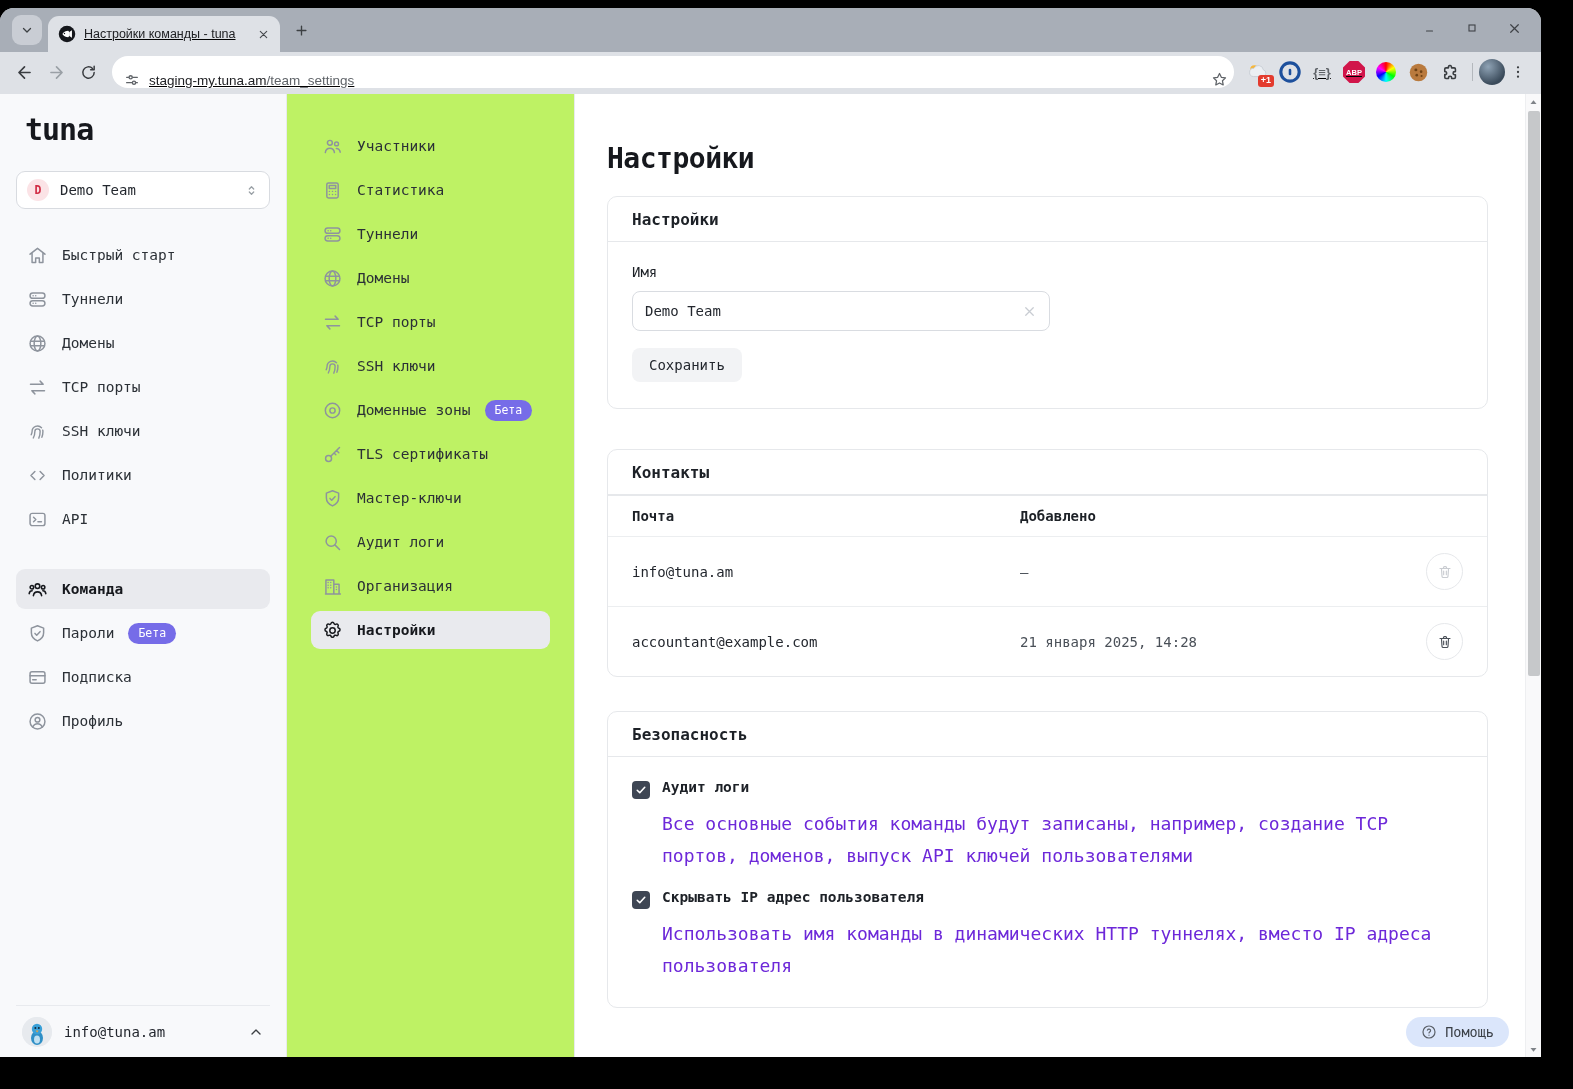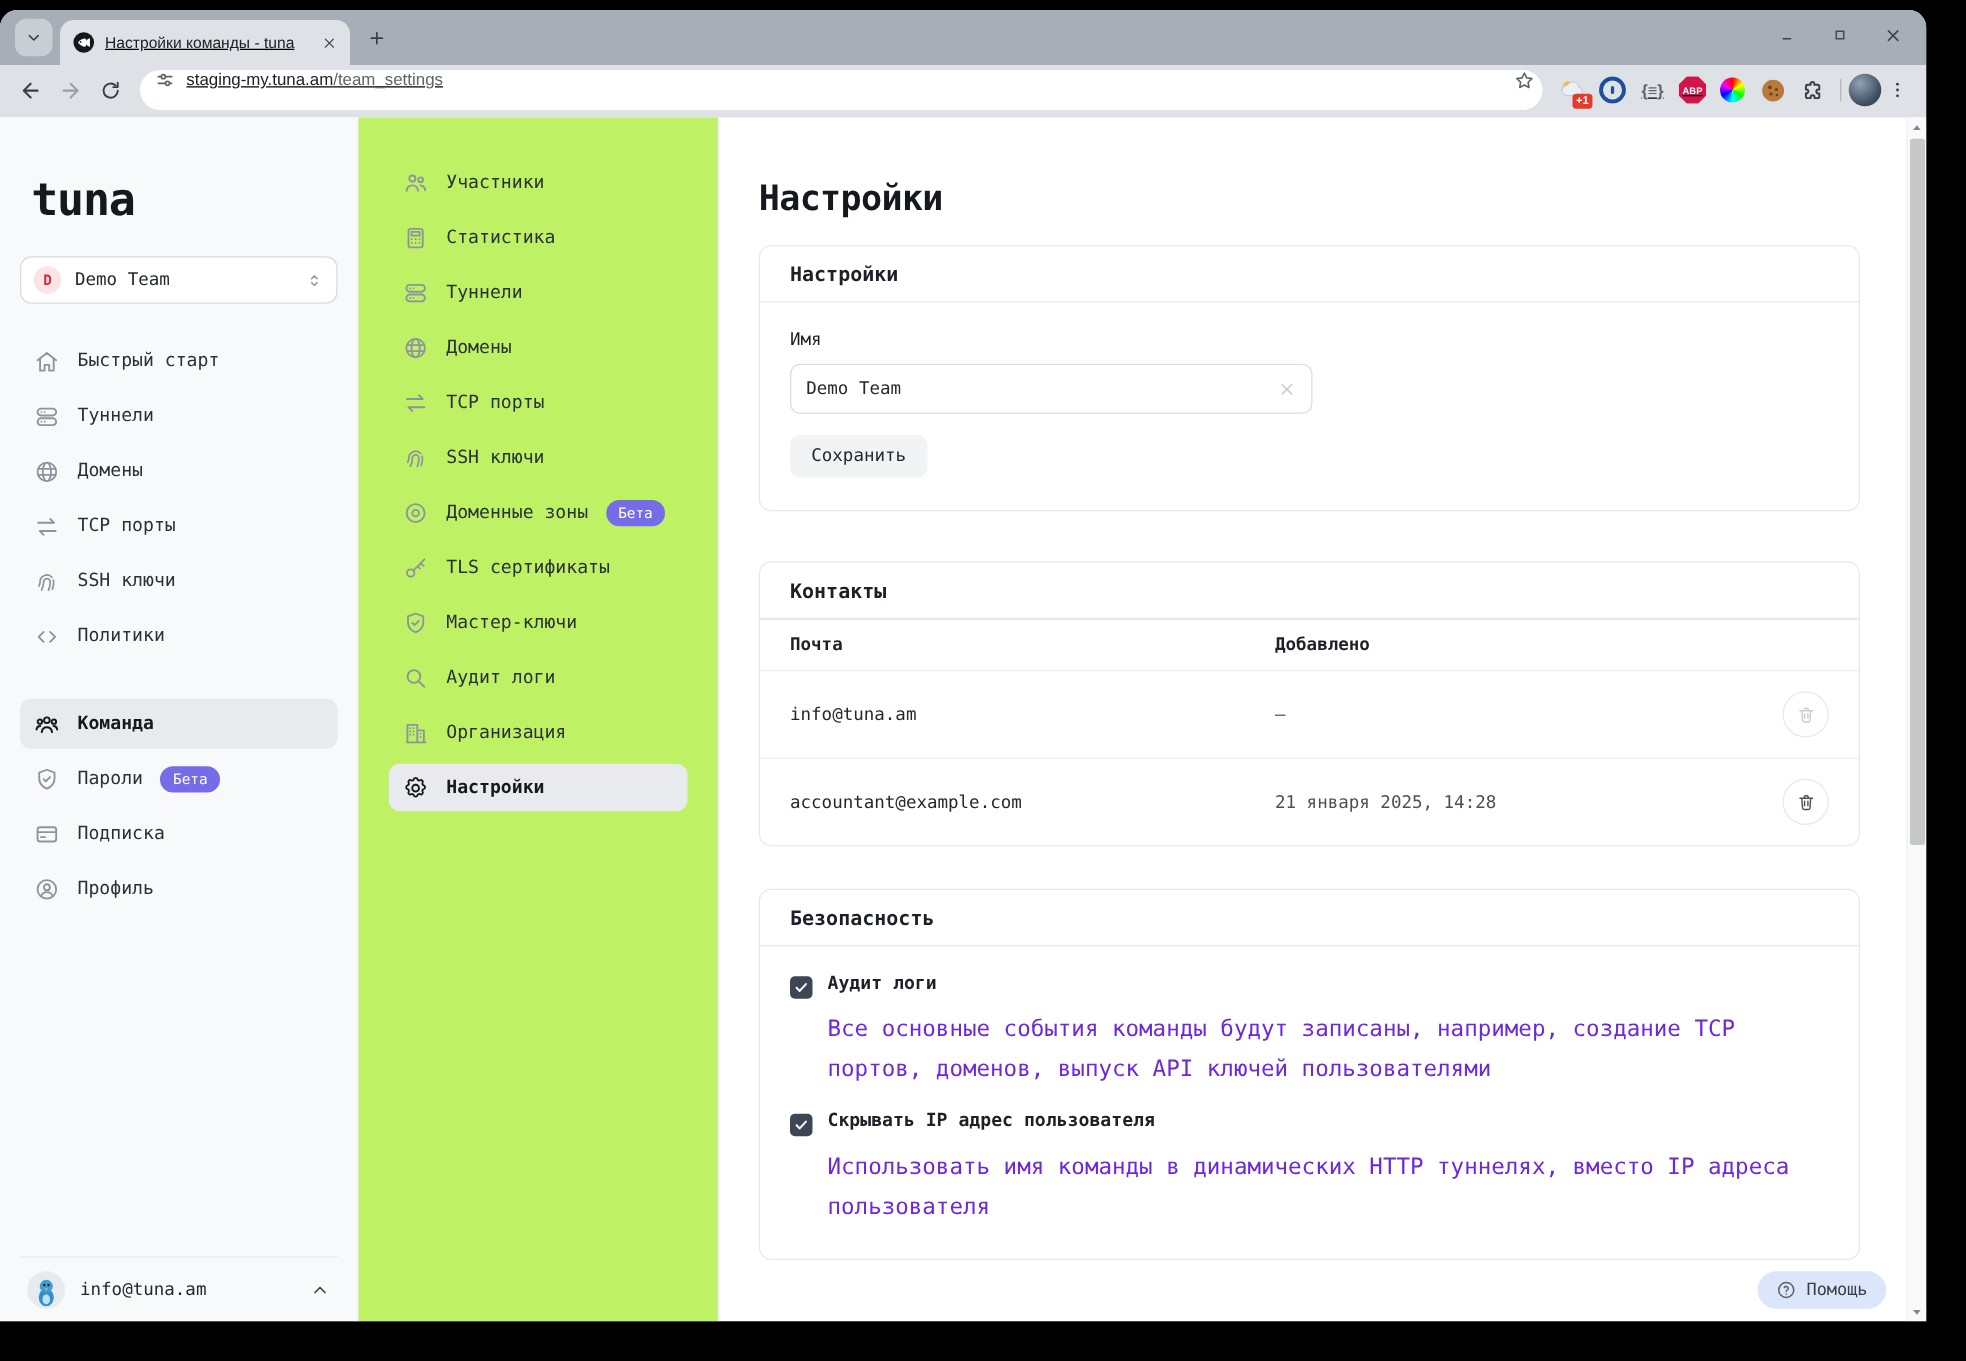--- a/index.html
+++ b/index.html
@@ -29,7 +29,7 @@
           display:flex; align-items:center; justify-content:center; color:#3a3d41; cursor:pointer; flex:0 0 auto; }
   .tbtn.disabled { color:#9aa0a6; }
   .urlbar { flex:1; height:32px; background:#fff; border-radius:16px; margin:0 8px; min-width:0;
-            display:flex; align-items:flex-start; gap:9px; padding:0 6px 0 12px; }
+            display:flex; align-items:flex-end; gap:9px; padding:0 6px 0 12px; }
   .url-text { flex:1; font-size:13.5px; color:#202124; white-space:nowrap; overflow:hidden; }
   .url-text .path { color:#5f6368; }
   .ext { width:28px; height:28px; display:flex; align-items:center; justify-content:center; position:relative;

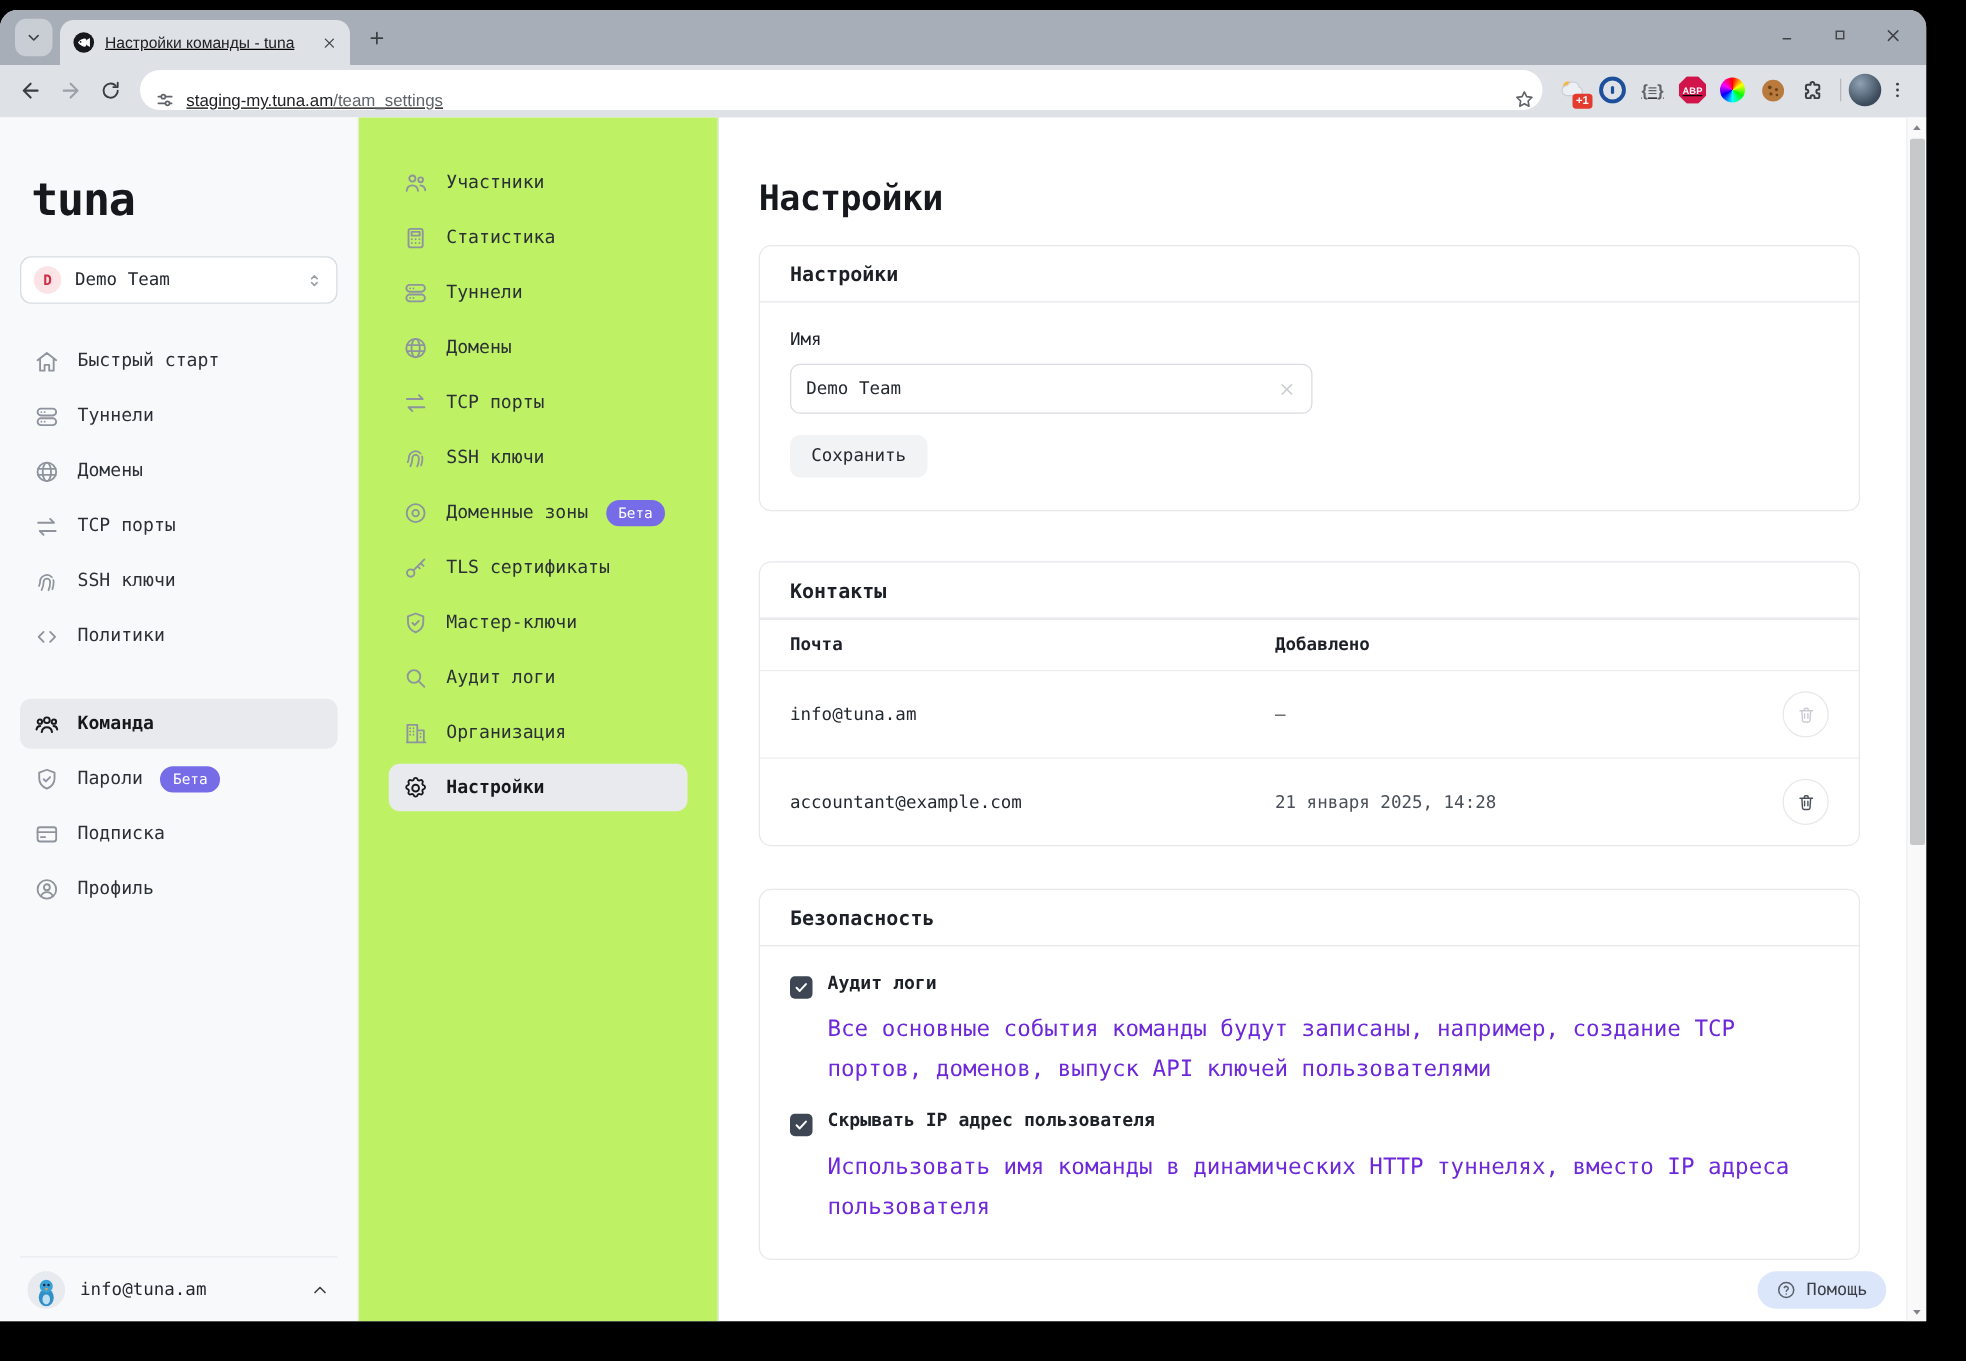--- a/index.html
+++ b/index.html
@@ -52,7 +52,7 @@
 
   .sidebar { width:287px; flex:0 0 287px; background:#f8f9fb; border-right:1px solid #e8eaee;
              display:flex; flex-direction:column; padding:18px 16px 0; }
-  .logo { font-size:36px; font-weight:bold; letter-spacing:-1px; color:#16181d; padding-left:9px;margin-top:28px; }
+  .logo { font-size:30px; font-weight:bold; letter-spacing:-1px; color:#16181d; padding-left:9px; }
   .team-select { margin-top:24px; height:38px; background:#fff; border:1px solid #d8dbe0; border-radius:9px;
                  display:flex; align-items:center; gap:11px; padding:0 10px; cursor:pointer; }
   .team-avatar { width:22px; height:22px; border-radius:50%; background:#fbe3e6; color:#d12d45;

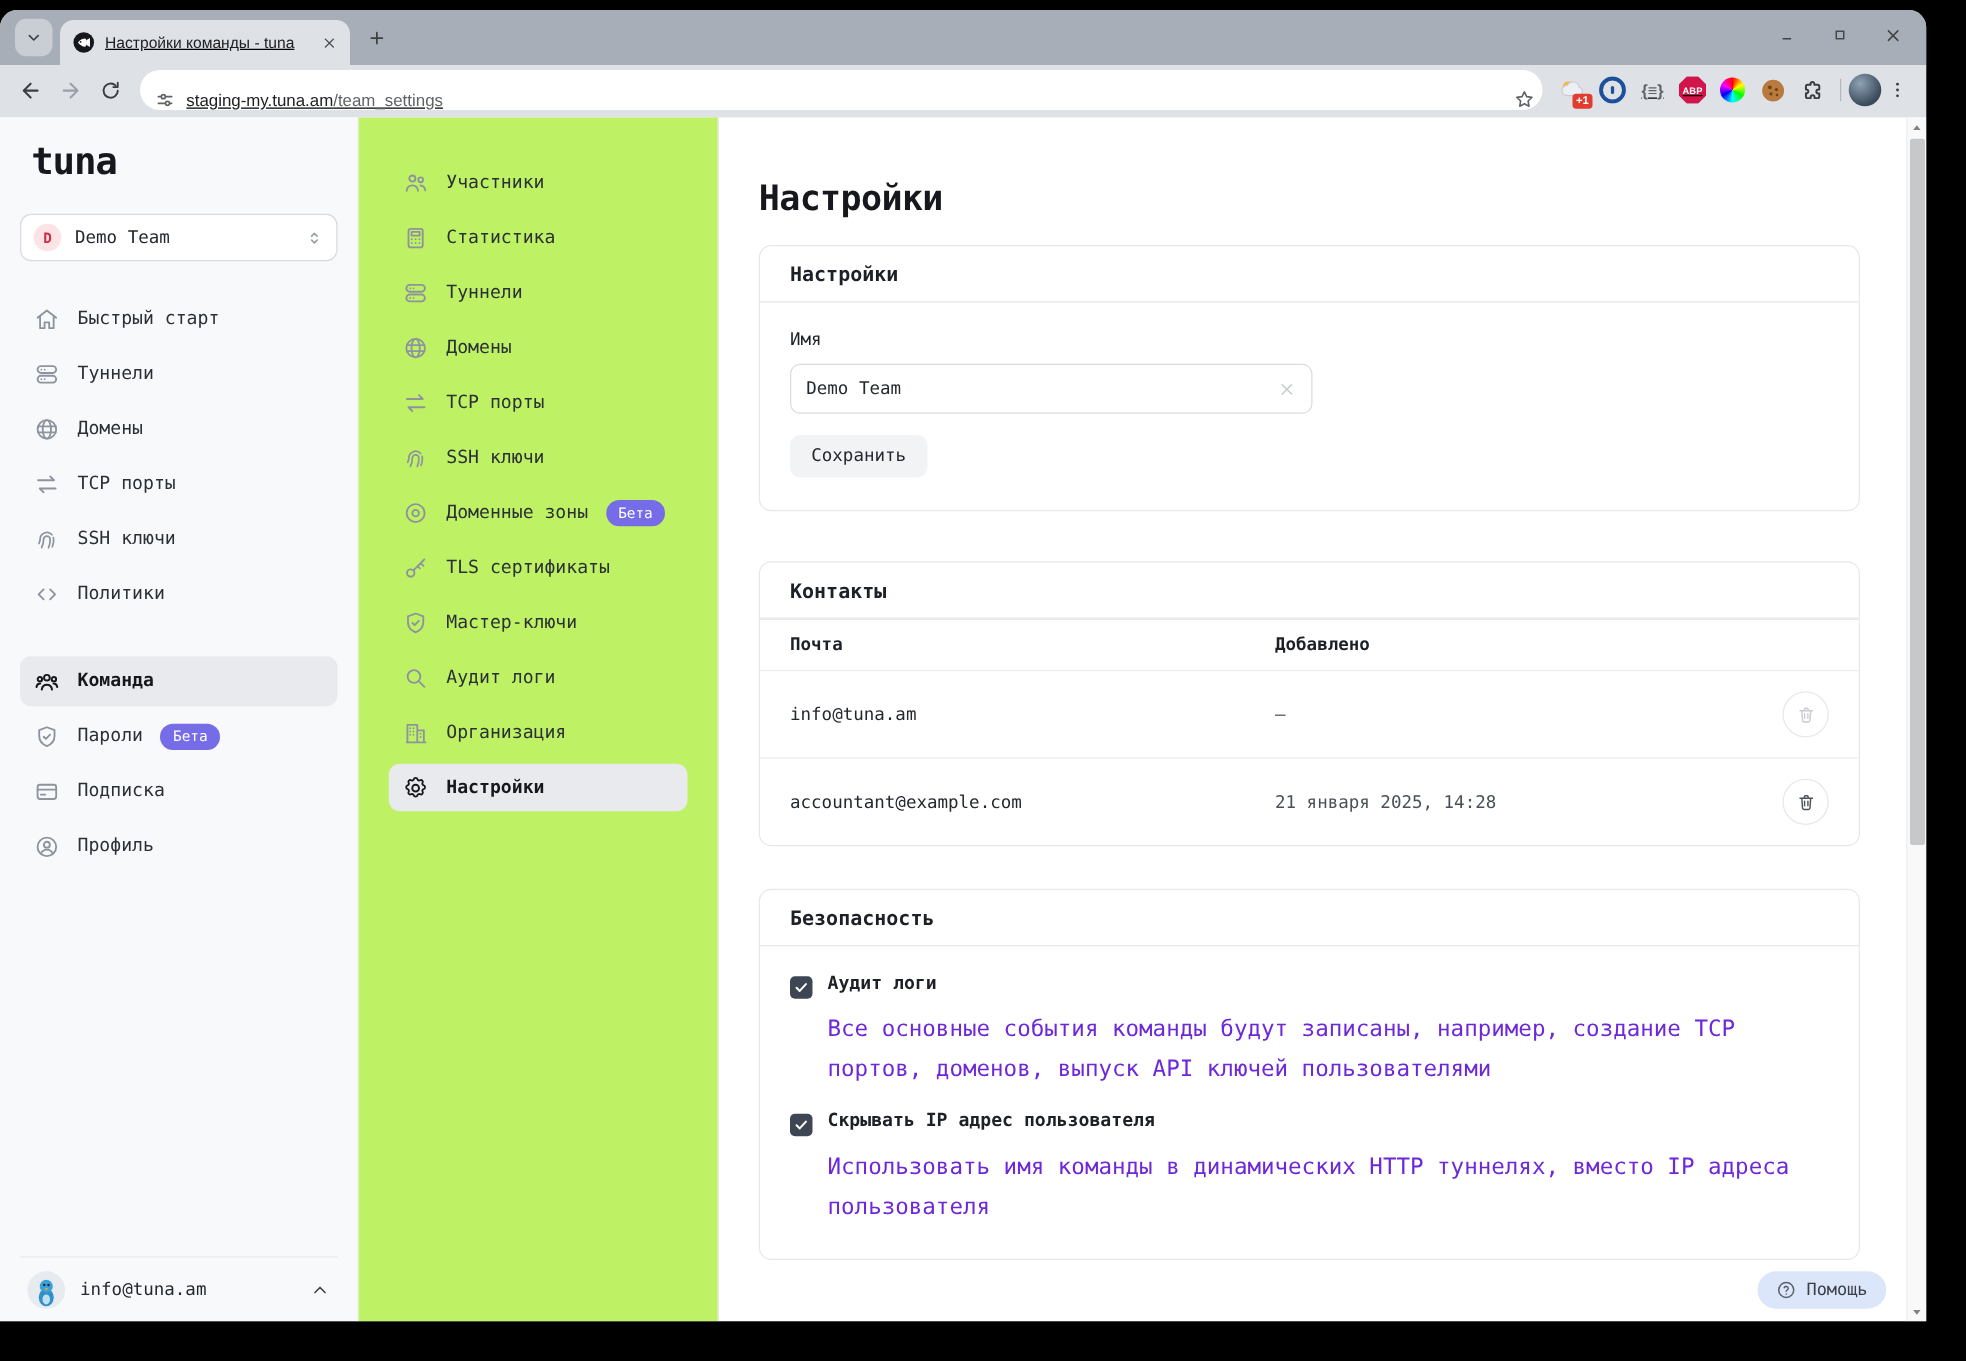--- a/index.html
+++ b/index.html
@@ -324,6 +324,15 @@
             </span>
           <span class="nlabel">Политики</span>
         </div>
+        <div class="nav-item">
+          <span class="nicon">
+              <svg width="21" height="21" viewBox="0 0 24 24" fill="none" stroke="currentColor" stroke-width="1.7" stroke-linecap="round" stroke-linejoin="round">
+                <rect x="3.5" y="5" width="17" height="14" rx="2.5"></rect>
+                <path d="M7.5 9.5l2.6 2.5-2.6 2.5M12.5 14.5h4"></path>
+              </svg>
+            </span>
+          <span class="nlabel">API</span>
+        </div>
       </nav>
 
       <nav class="nav group2">

